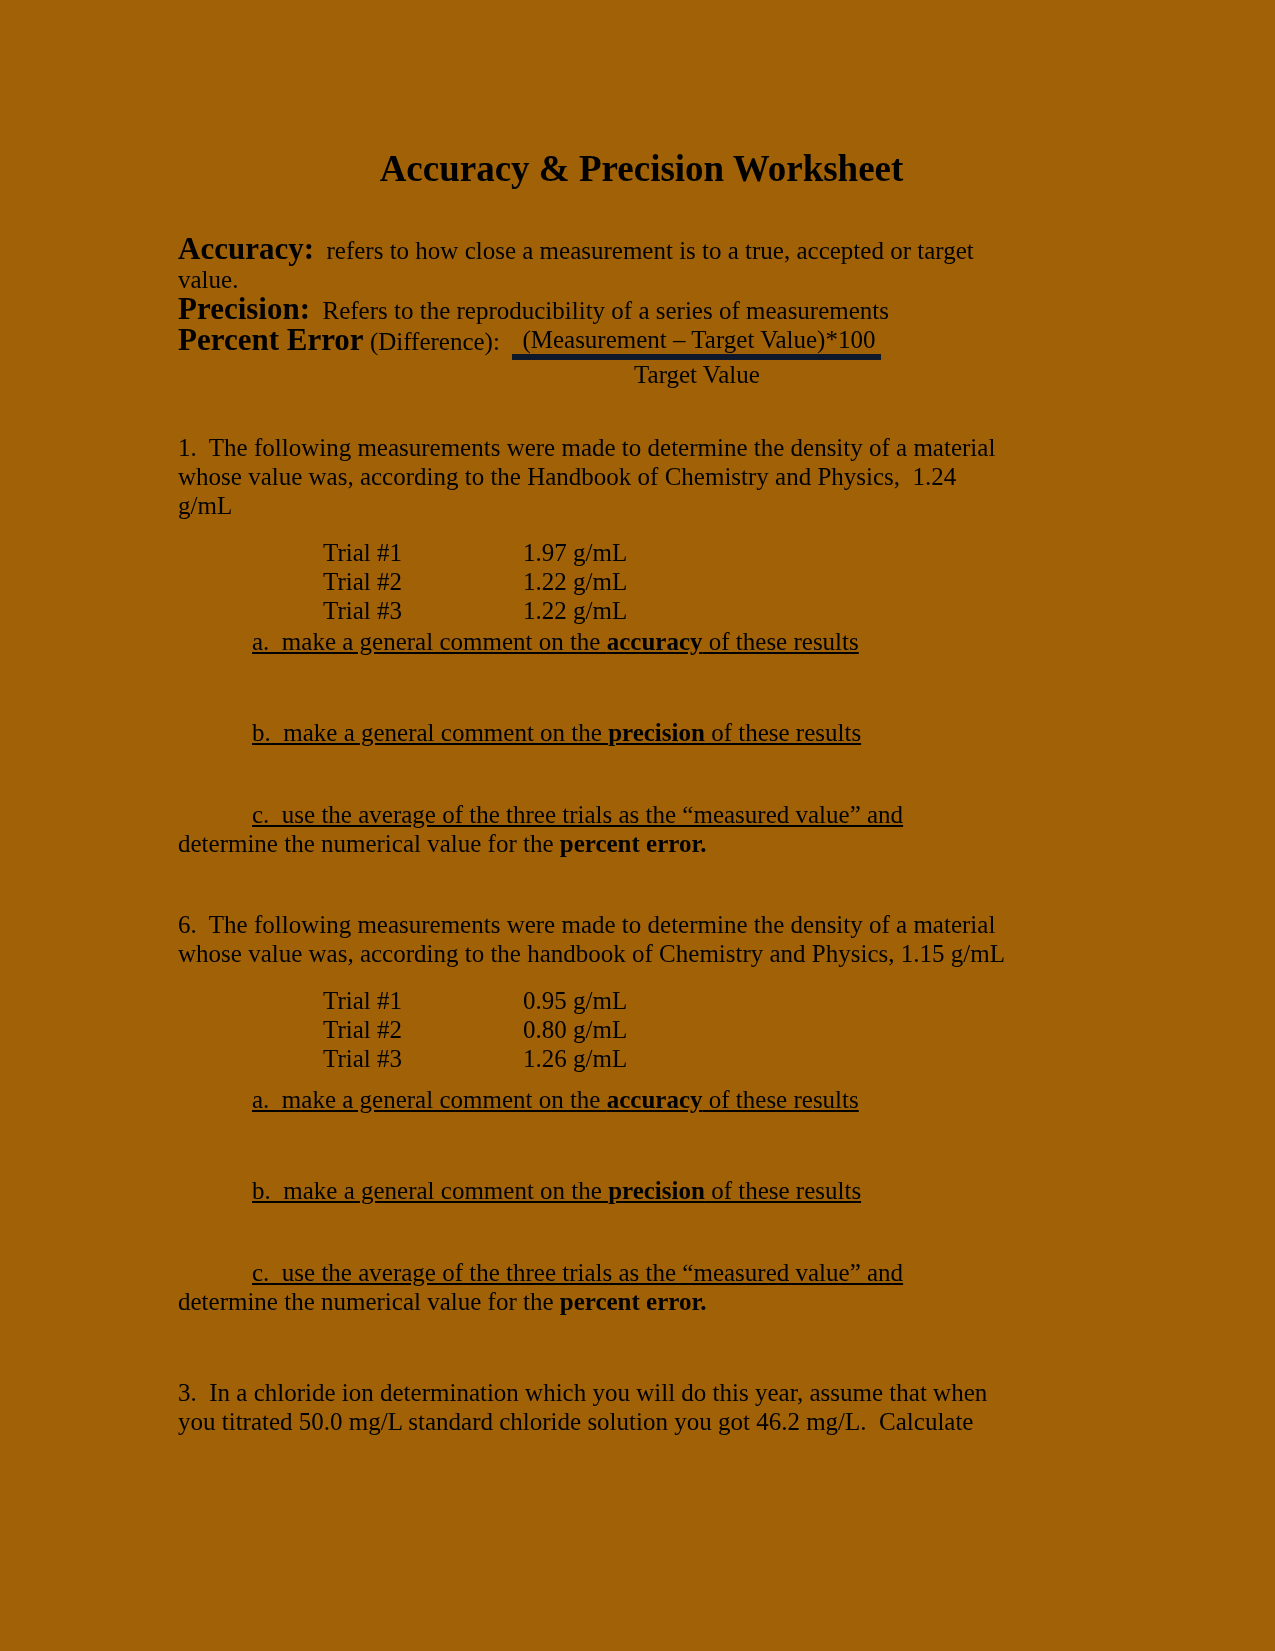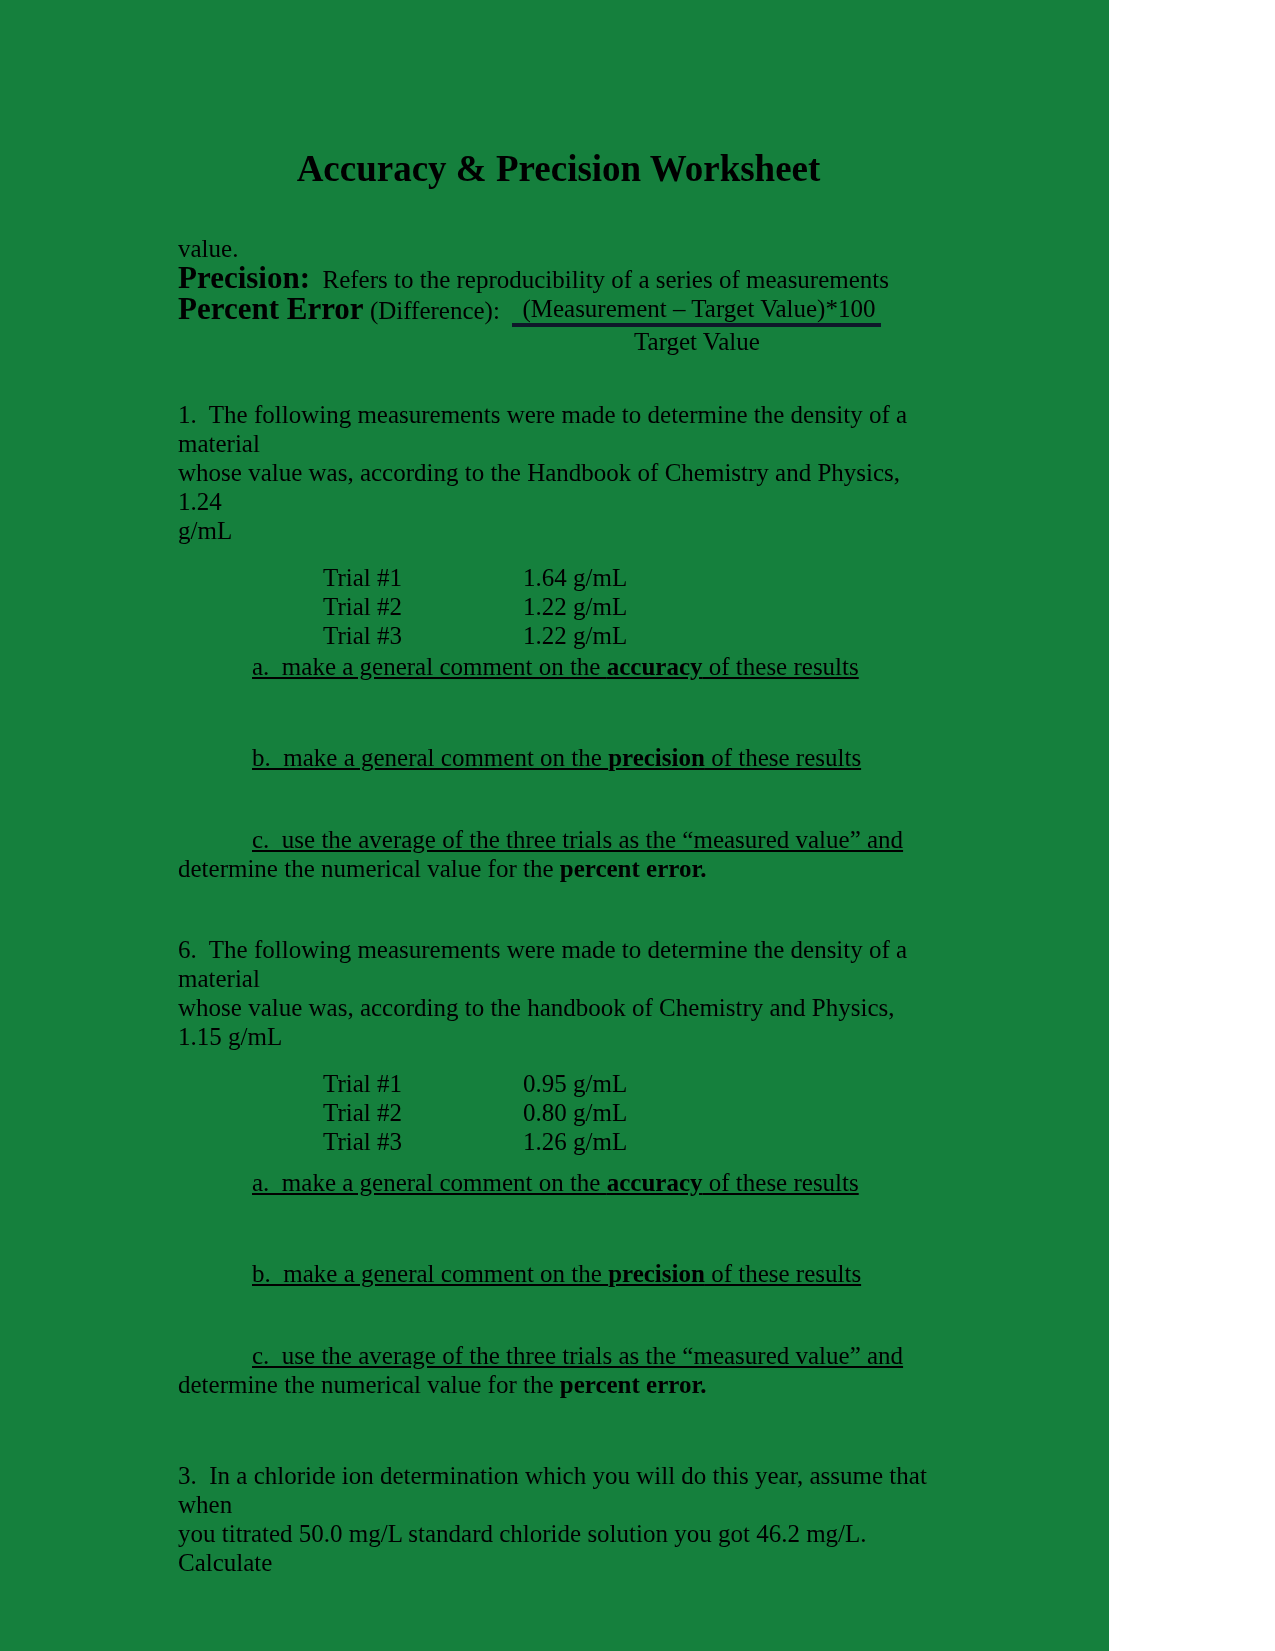--- a/index.html
+++ b/index.html
@@ -9,9 +9,9 @@
   }
   .page {
     position: relative;
-    width: 1109px;
+    width: 1275px;
     height: 1651px;
-    background: #15803d;
+    background: #a16207;
     color: #000000;
     font-family: "Liberation Serif", "DejaVu Serif", serif;
     font-size: 25px;

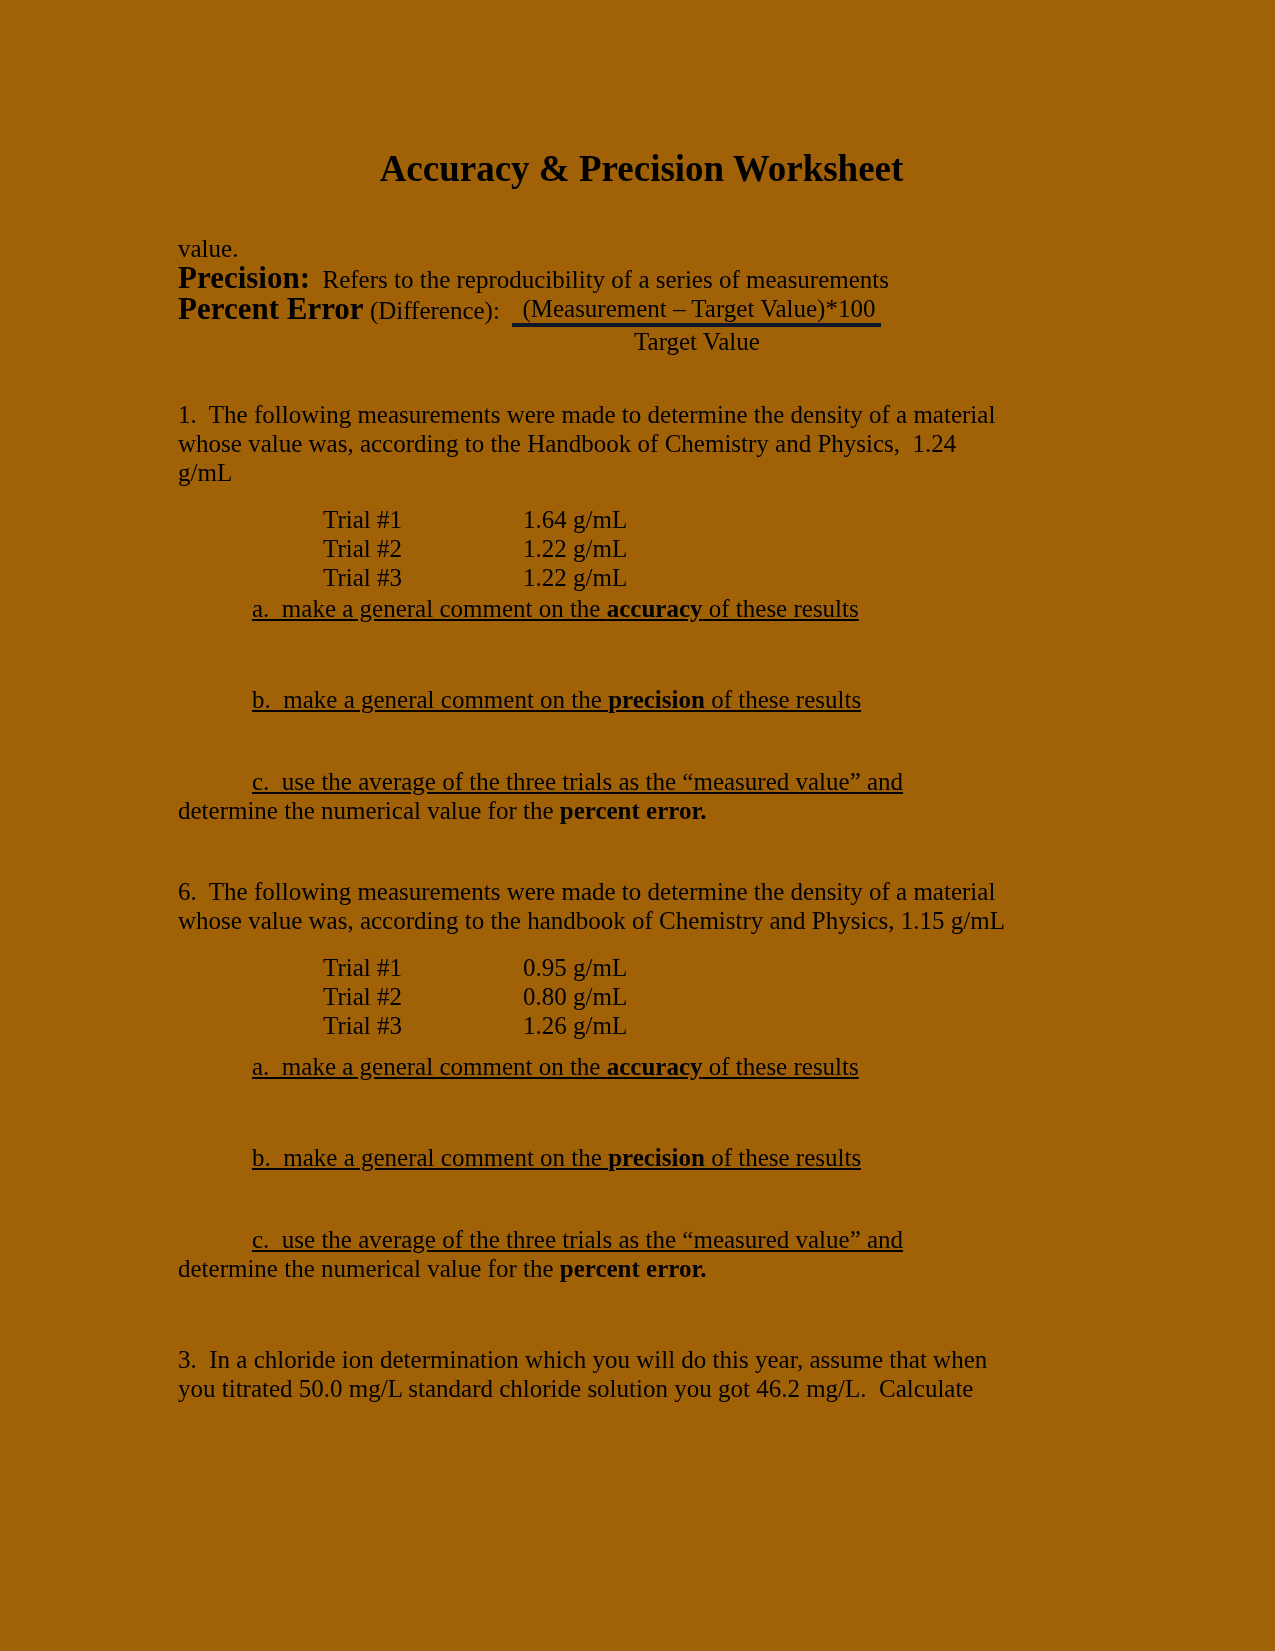--- a/index.html
+++ b/index.html
@@ -103,6 +103,7 @@
     <h1 class="title">Accuracy &amp; Precision Worksheet</h1>
 
     <section class="definitions">
+      <p class="def-line"><span class="term">Accuracy:</span><span>  refers to how close a measurement is to a true, accepted or target</span></p>
       <p class="def-line">value.</p>
       <p class="def-line"><span class="term">Precision:</span><span>  Refers to the reproducibility of a series of measurements</span></p>
       <p class="def-line"><span class="term">Percent Error</span><span> (Difference):  </span><span class="fraction"><span class="numerator">(Measurement – Target Value)*100</span><span class="denominator">Target Value</span></span></p>

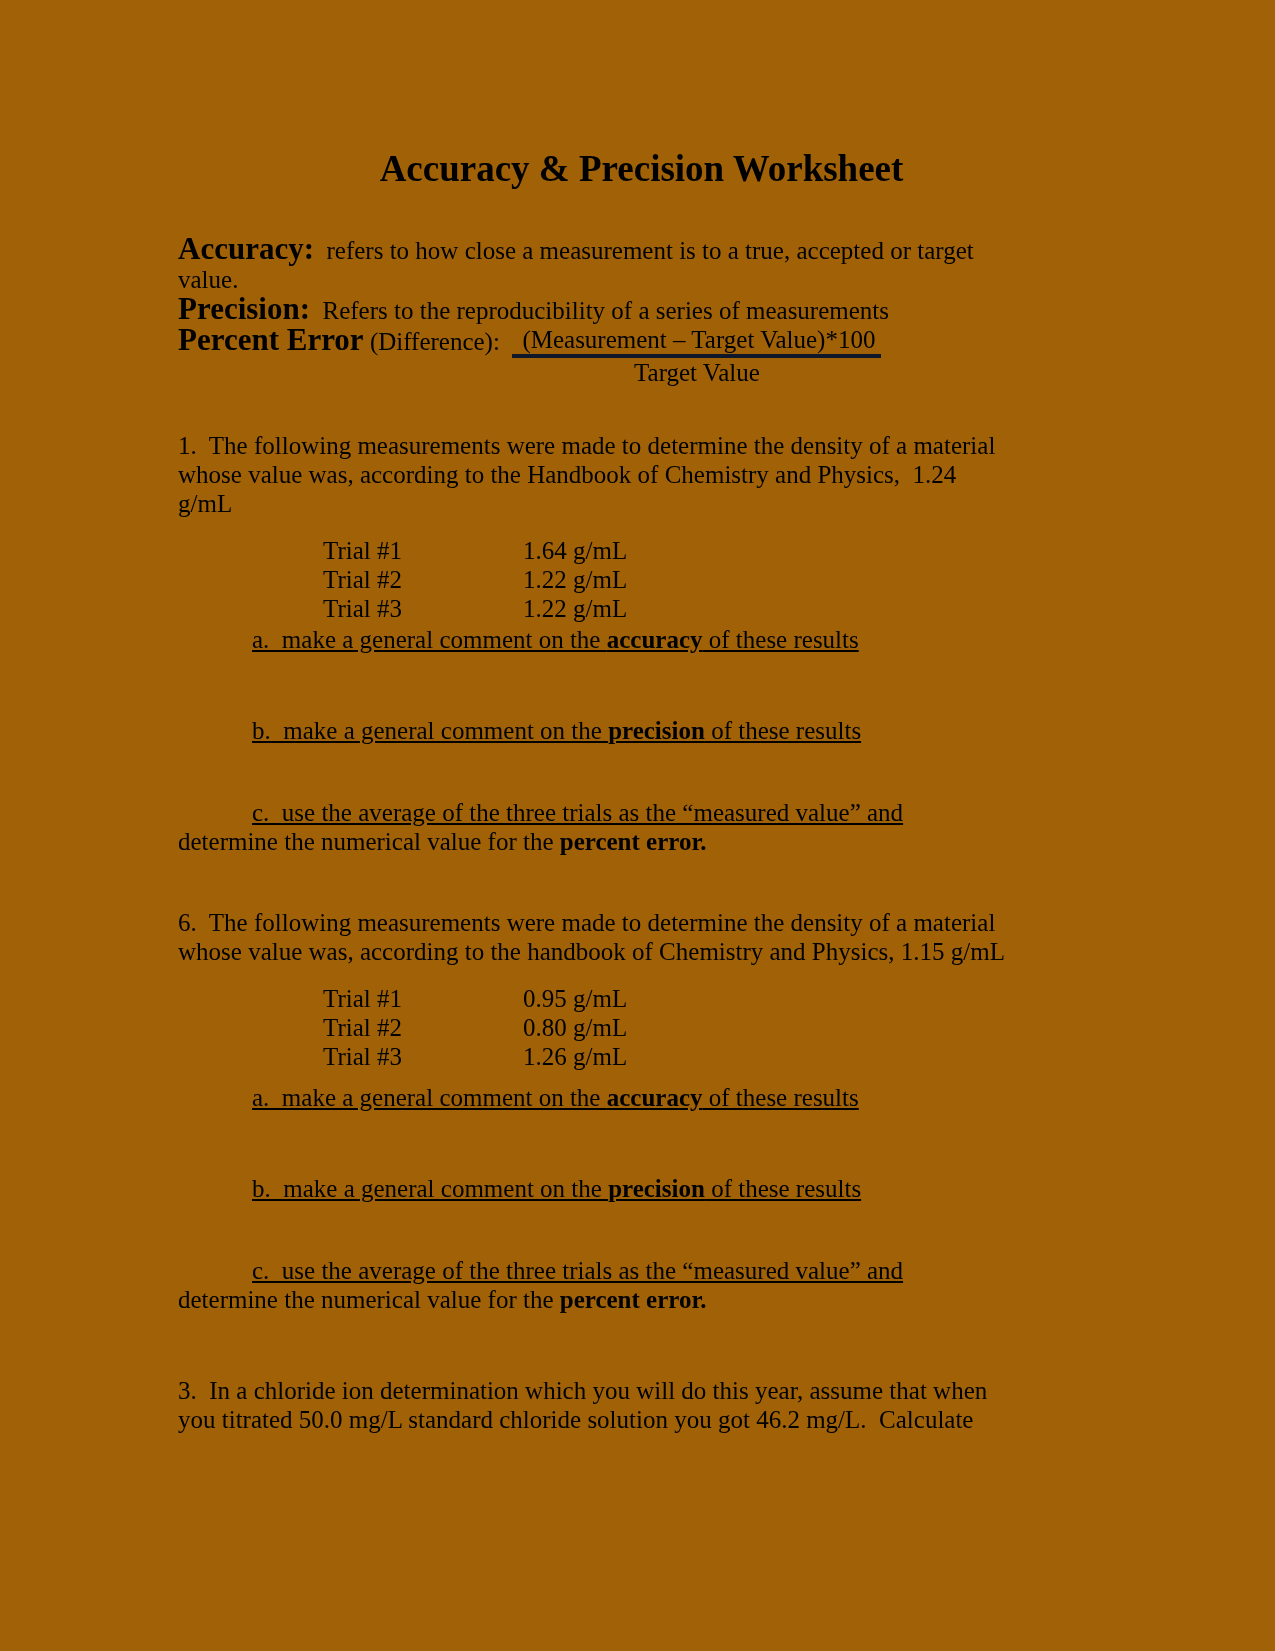--- a/index.html
+++ b/index.html
@@ -47,7 +47,7 @@
   }
   .numerator {
     display: block;
-    border-bottom: 4px solid #0f172a;
+    border-bottom: 6px solid #0f172a;
     padding: 0 6px 0 10px;
   }
   .denominator {

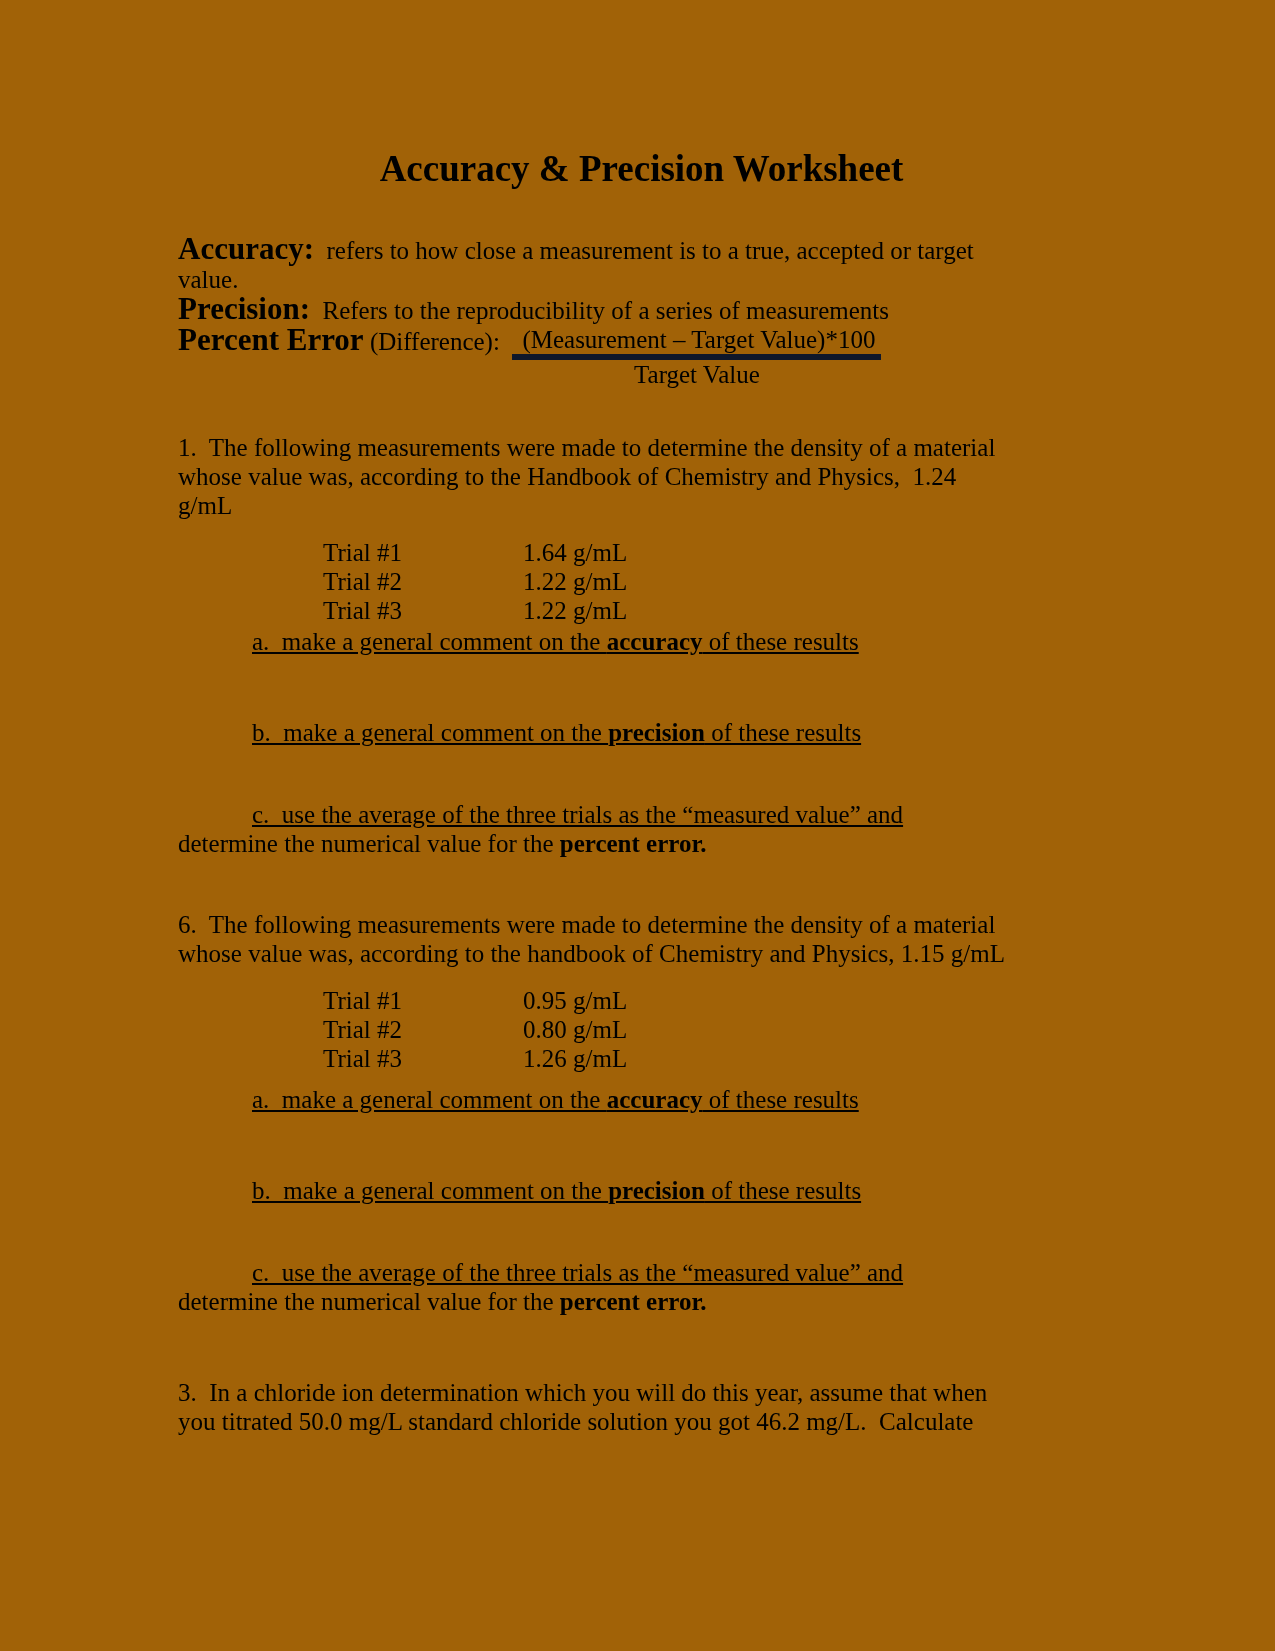--- a/index.html
+++ b/index.html
@@ -117,7 +117,7 @@
       <div class="trials">
         <div class="trial-row">
             <span class="trial-label">Trial #1</span>
-            <span class="trial-value">1.64 g/mL</span>
+            <span class="trial-value">1.97 g/mL</span>
           </div>
         <div class="trial-row">
             <span class="trial-label">Trial #2</span>

